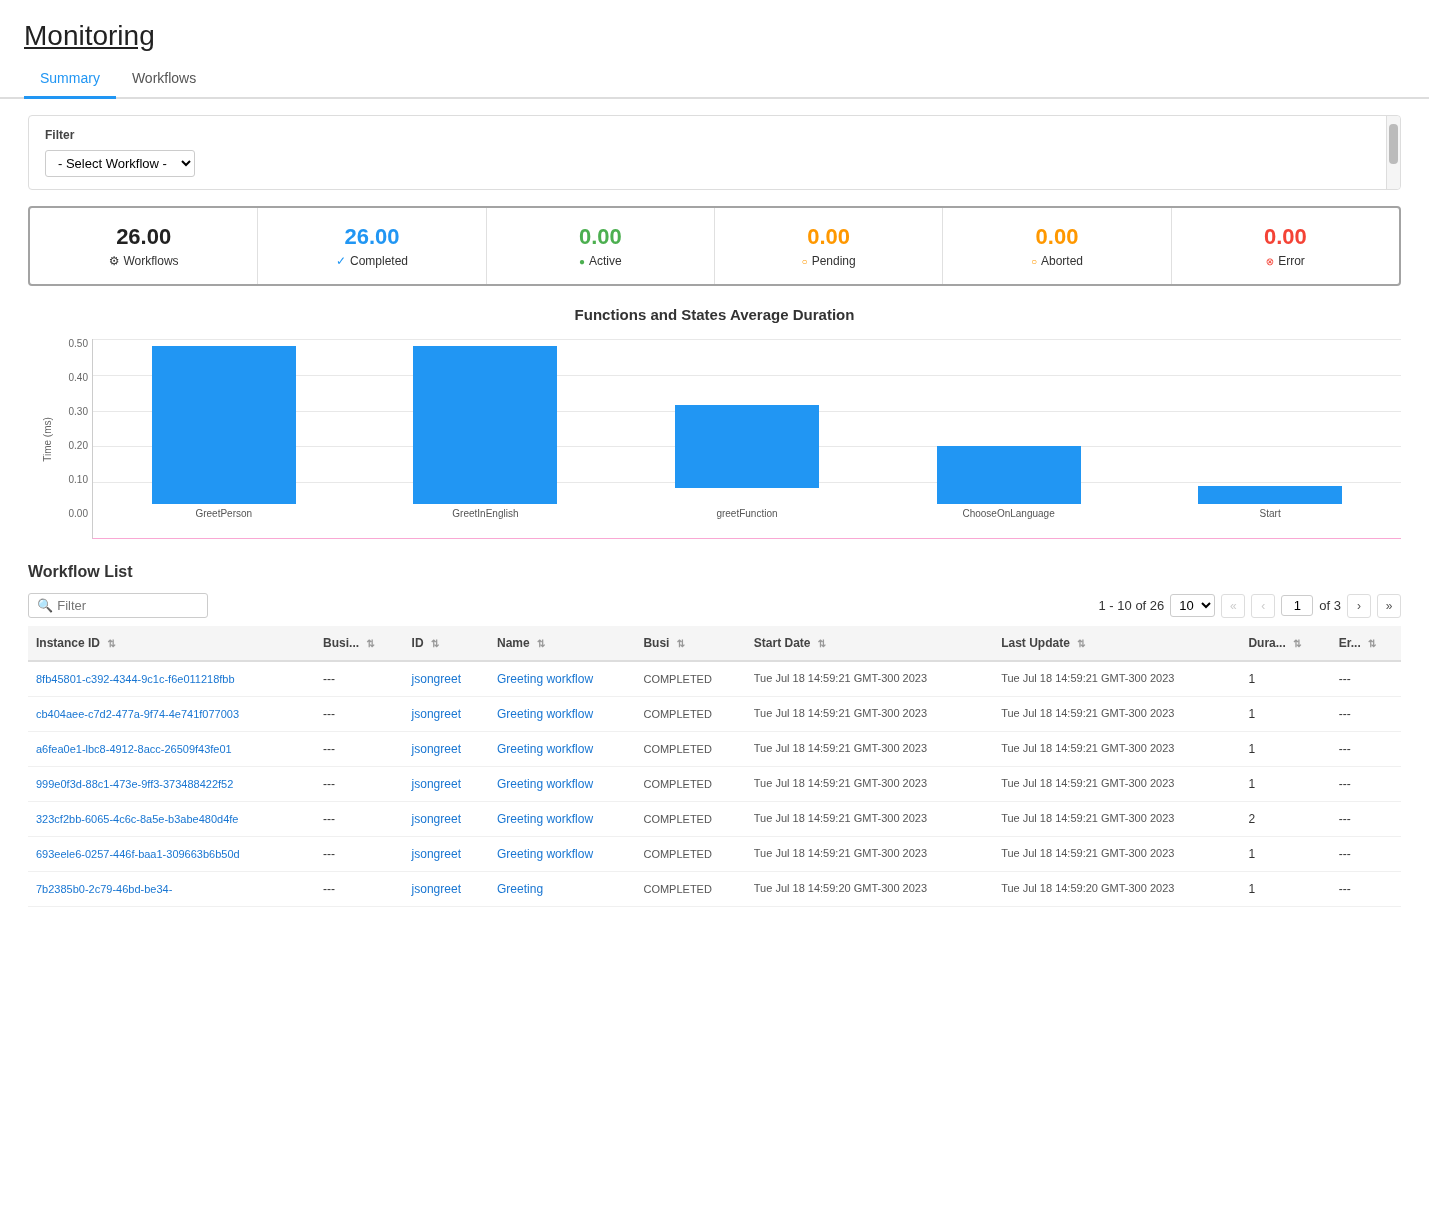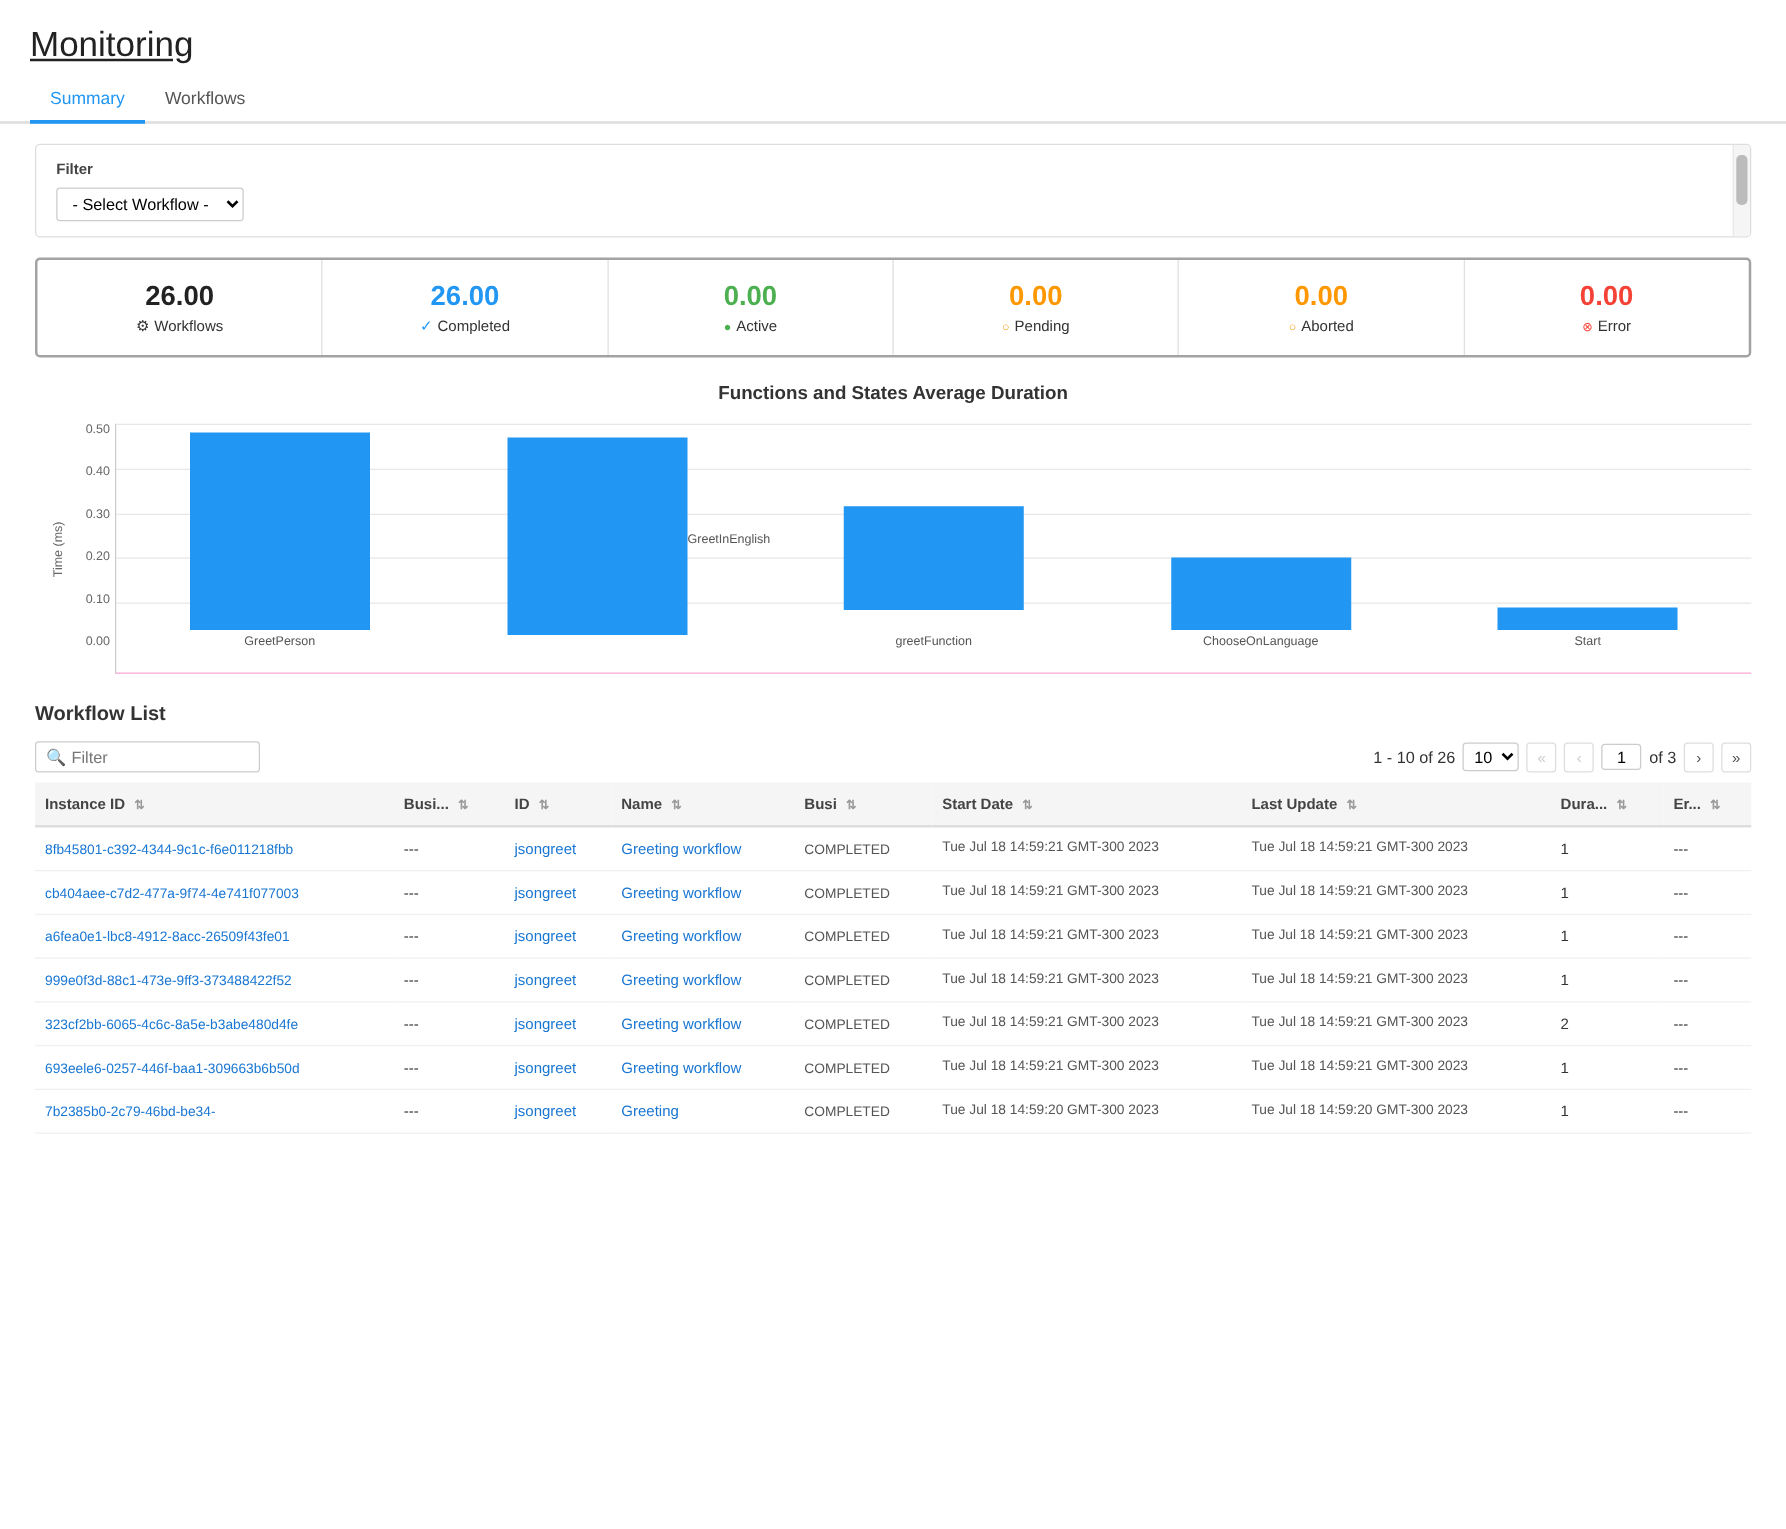--- a/index.html
+++ b/index.html
@@ -171,7 +171,7 @@
             <div style="background:#2196F3; width:55%; height:88%;"></div>
             <div style="font-size:10px; color:#555; margin-top:4px;">GreetPerson</div>
           </div>
-          <div style="flex:1; display:flex; flex-direction:row; align-items:center; justify-content:flex-end; height:100%;">
+          <div style="flex:1; display:flex; flex-direction:column; align-items:center; justify-content:flex-end; height:100%;">
             <div style="background:#2196F3; width:55%; height:88%;"></div>
             <div style="font-size:10px; color:#555; margin-top:4px;">GreetInEnglish</div>
           </div>

